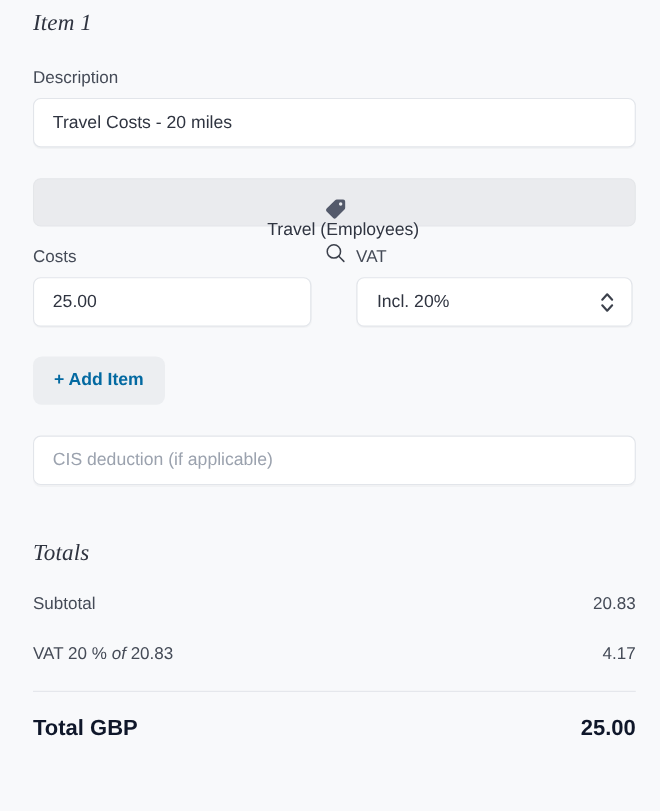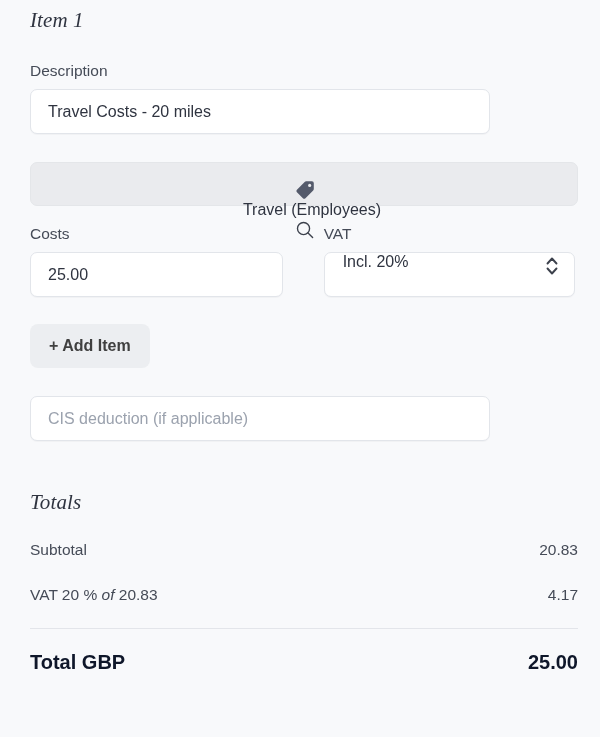--- a/index.html
+++ b/index.html
@@ -47,7 +47,7 @@
   .text-input {
     display: flex;
     align-items: center;
-    width: 460px;
+    width: 548px;
     height: 45px;
     margin-left: 8px;
     background: #ffffff;

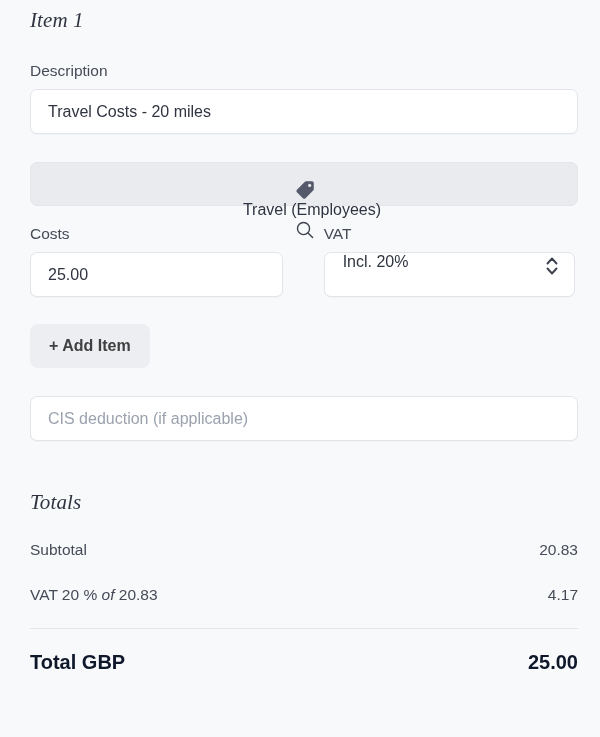--- a/index.html
+++ b/index.html
@@ -95,7 +95,7 @@
   
   .select-box {
     display: flex;
-    align-items: flex-start;
+    align-items: center;
     width: 251px;
     height: 45px;
     background: #ffffff;

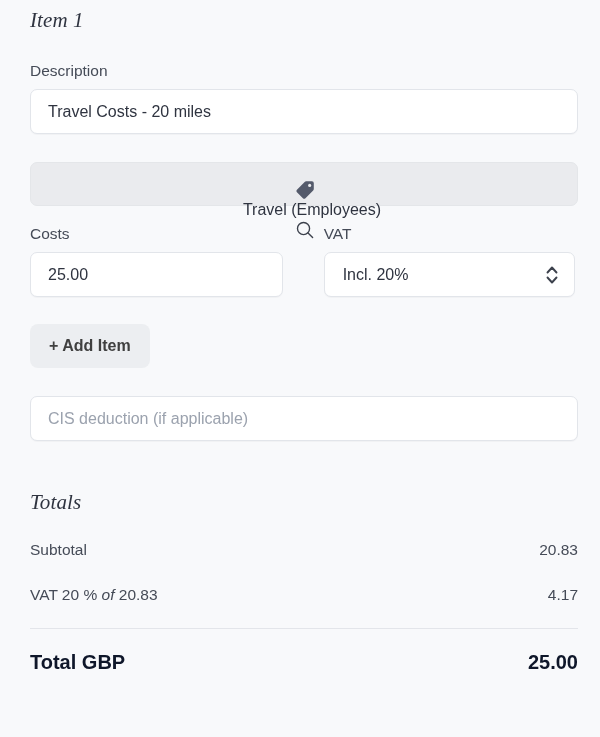--- a/index.html
+++ b/index.html
@@ -121,7 +121,7 @@
     font-family: "Liberation Sans", sans-serif;
     font-size: 16px;
     font-weight: 700;
-    color: #404040;
+    color: #0369a1;
     cursor: pointer;
   }
 

